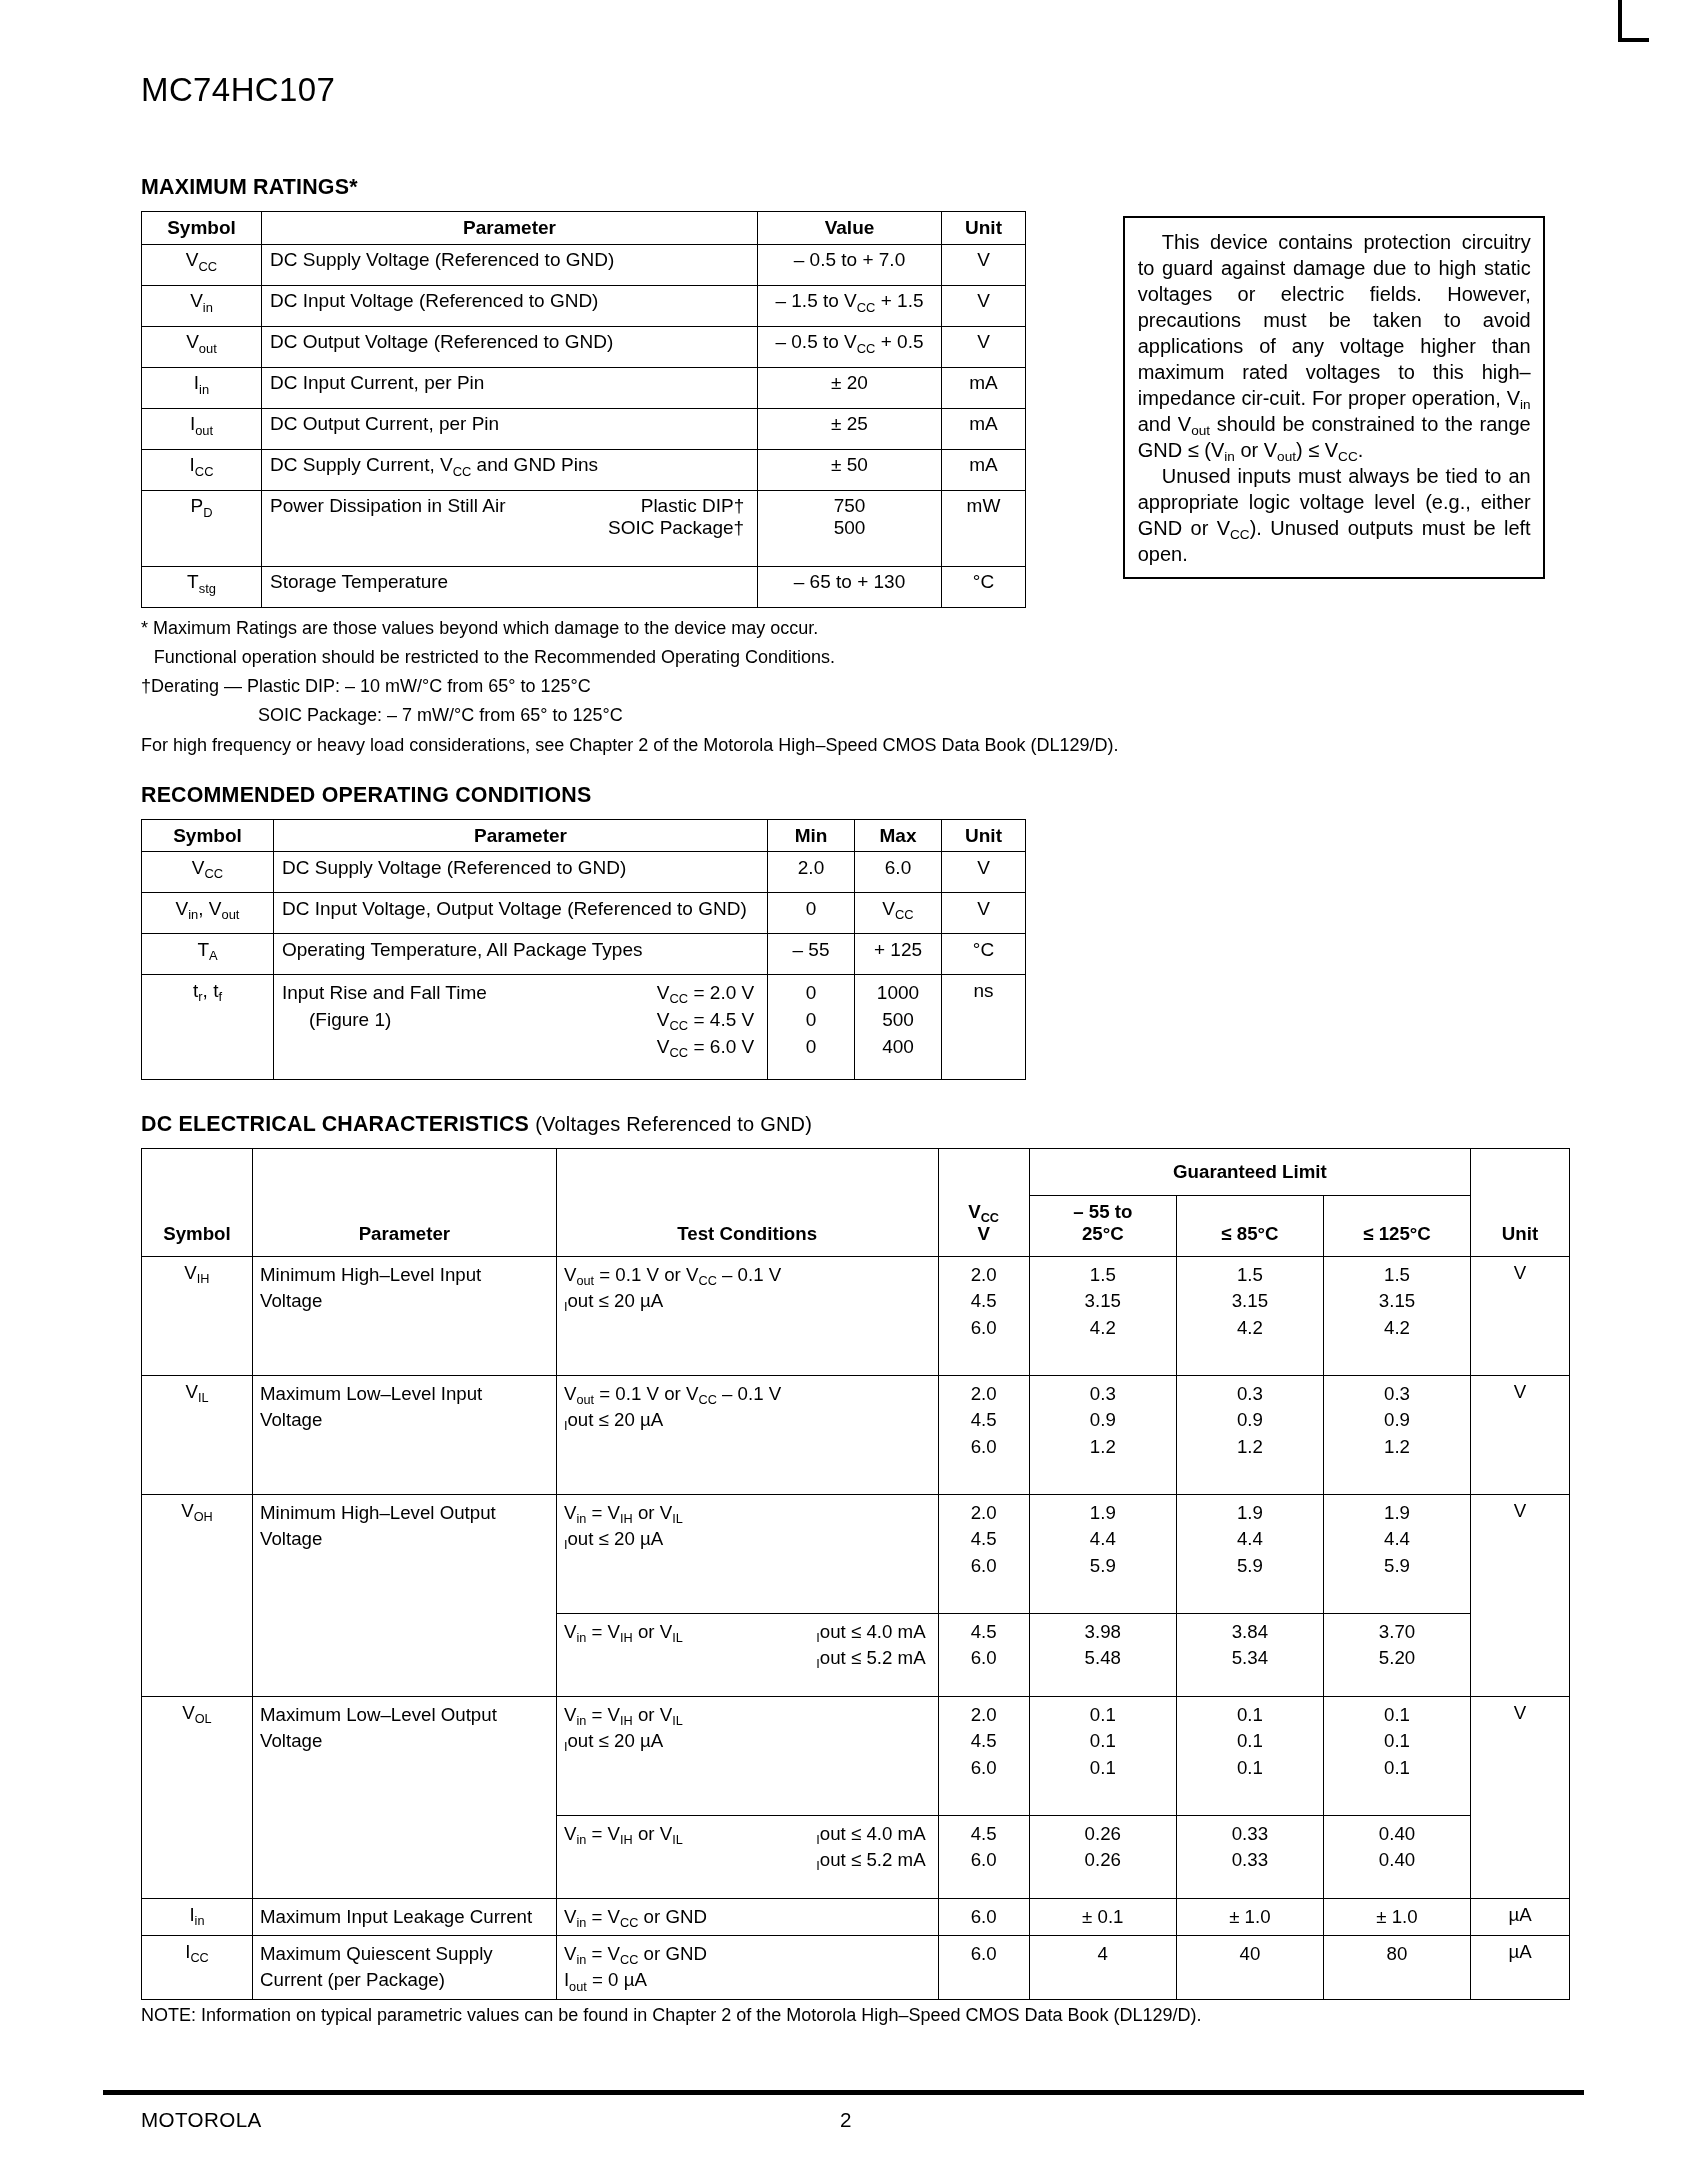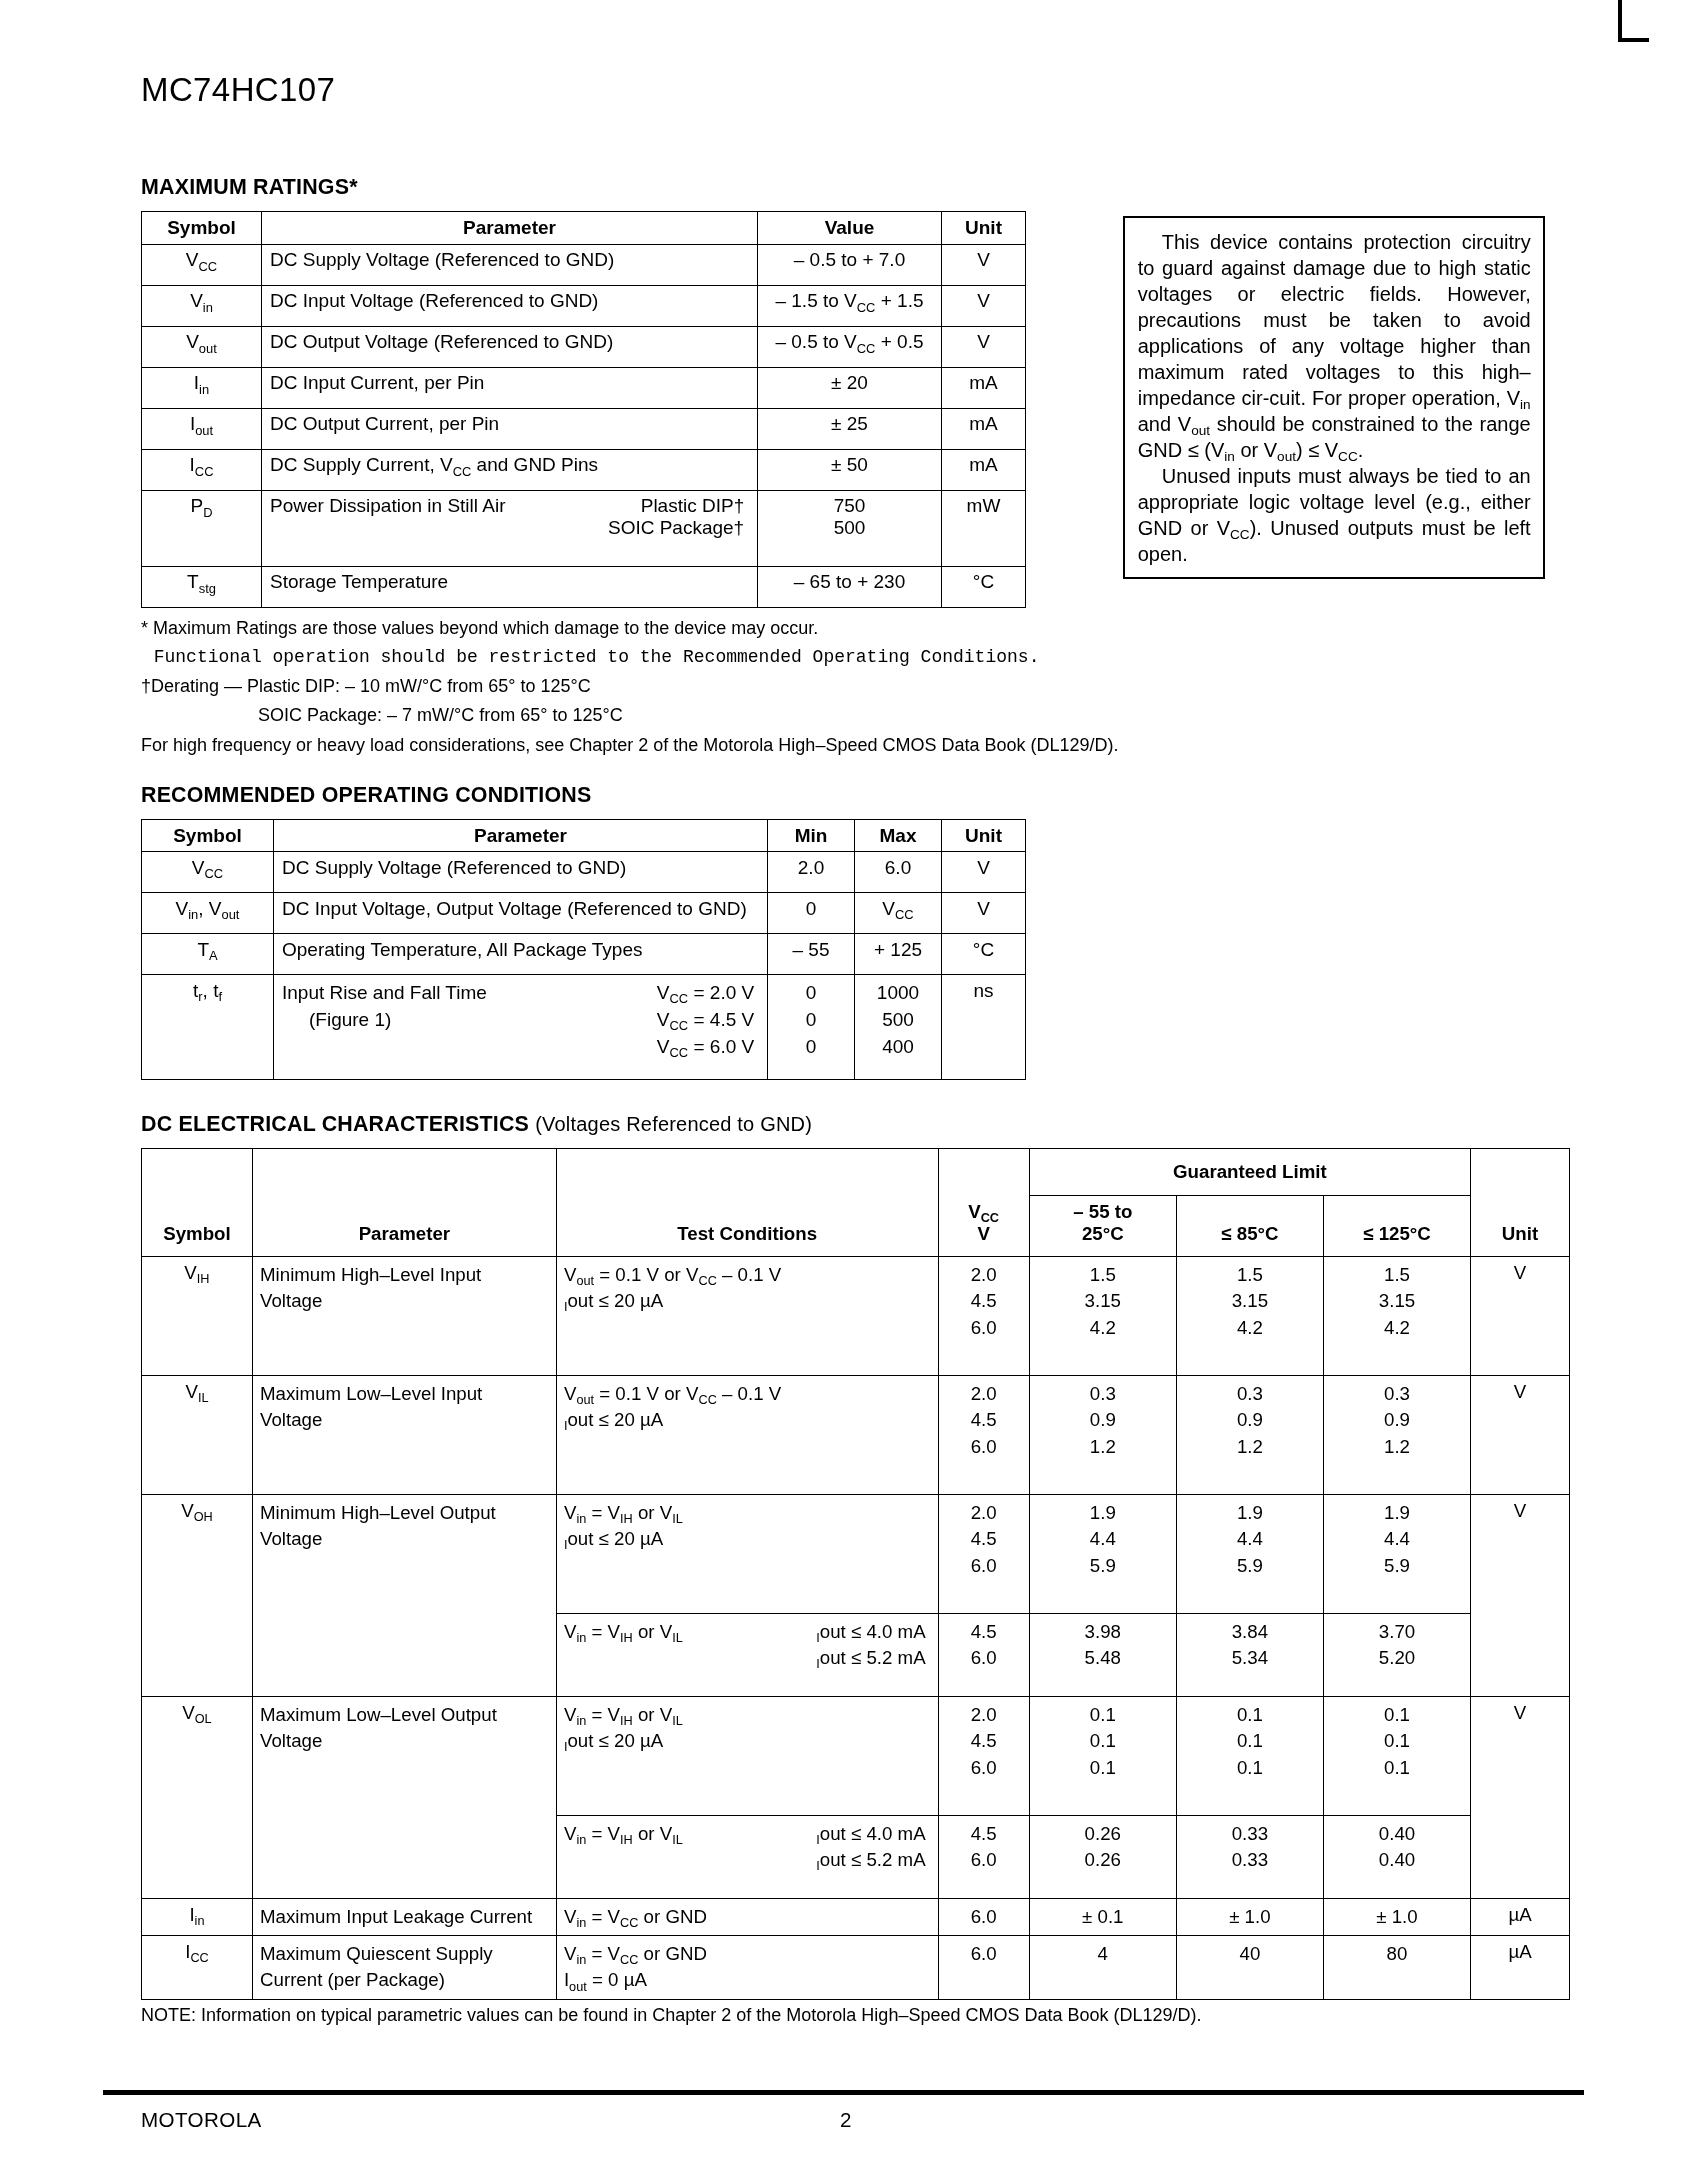--- a/index.html
+++ b/index.html
@@ -153,7 +153,7 @@
           <tr class="row-h">
             <td class="sym">T<sub>stg</sub></td>
             <td class="l">Storage Temperature</td>
-            <td class="val">– 65 to + 230</td>
+            <td class="val">– 65 to + 130</td>
             <td class="unit">°C</td>
           </tr>
         </tbody>

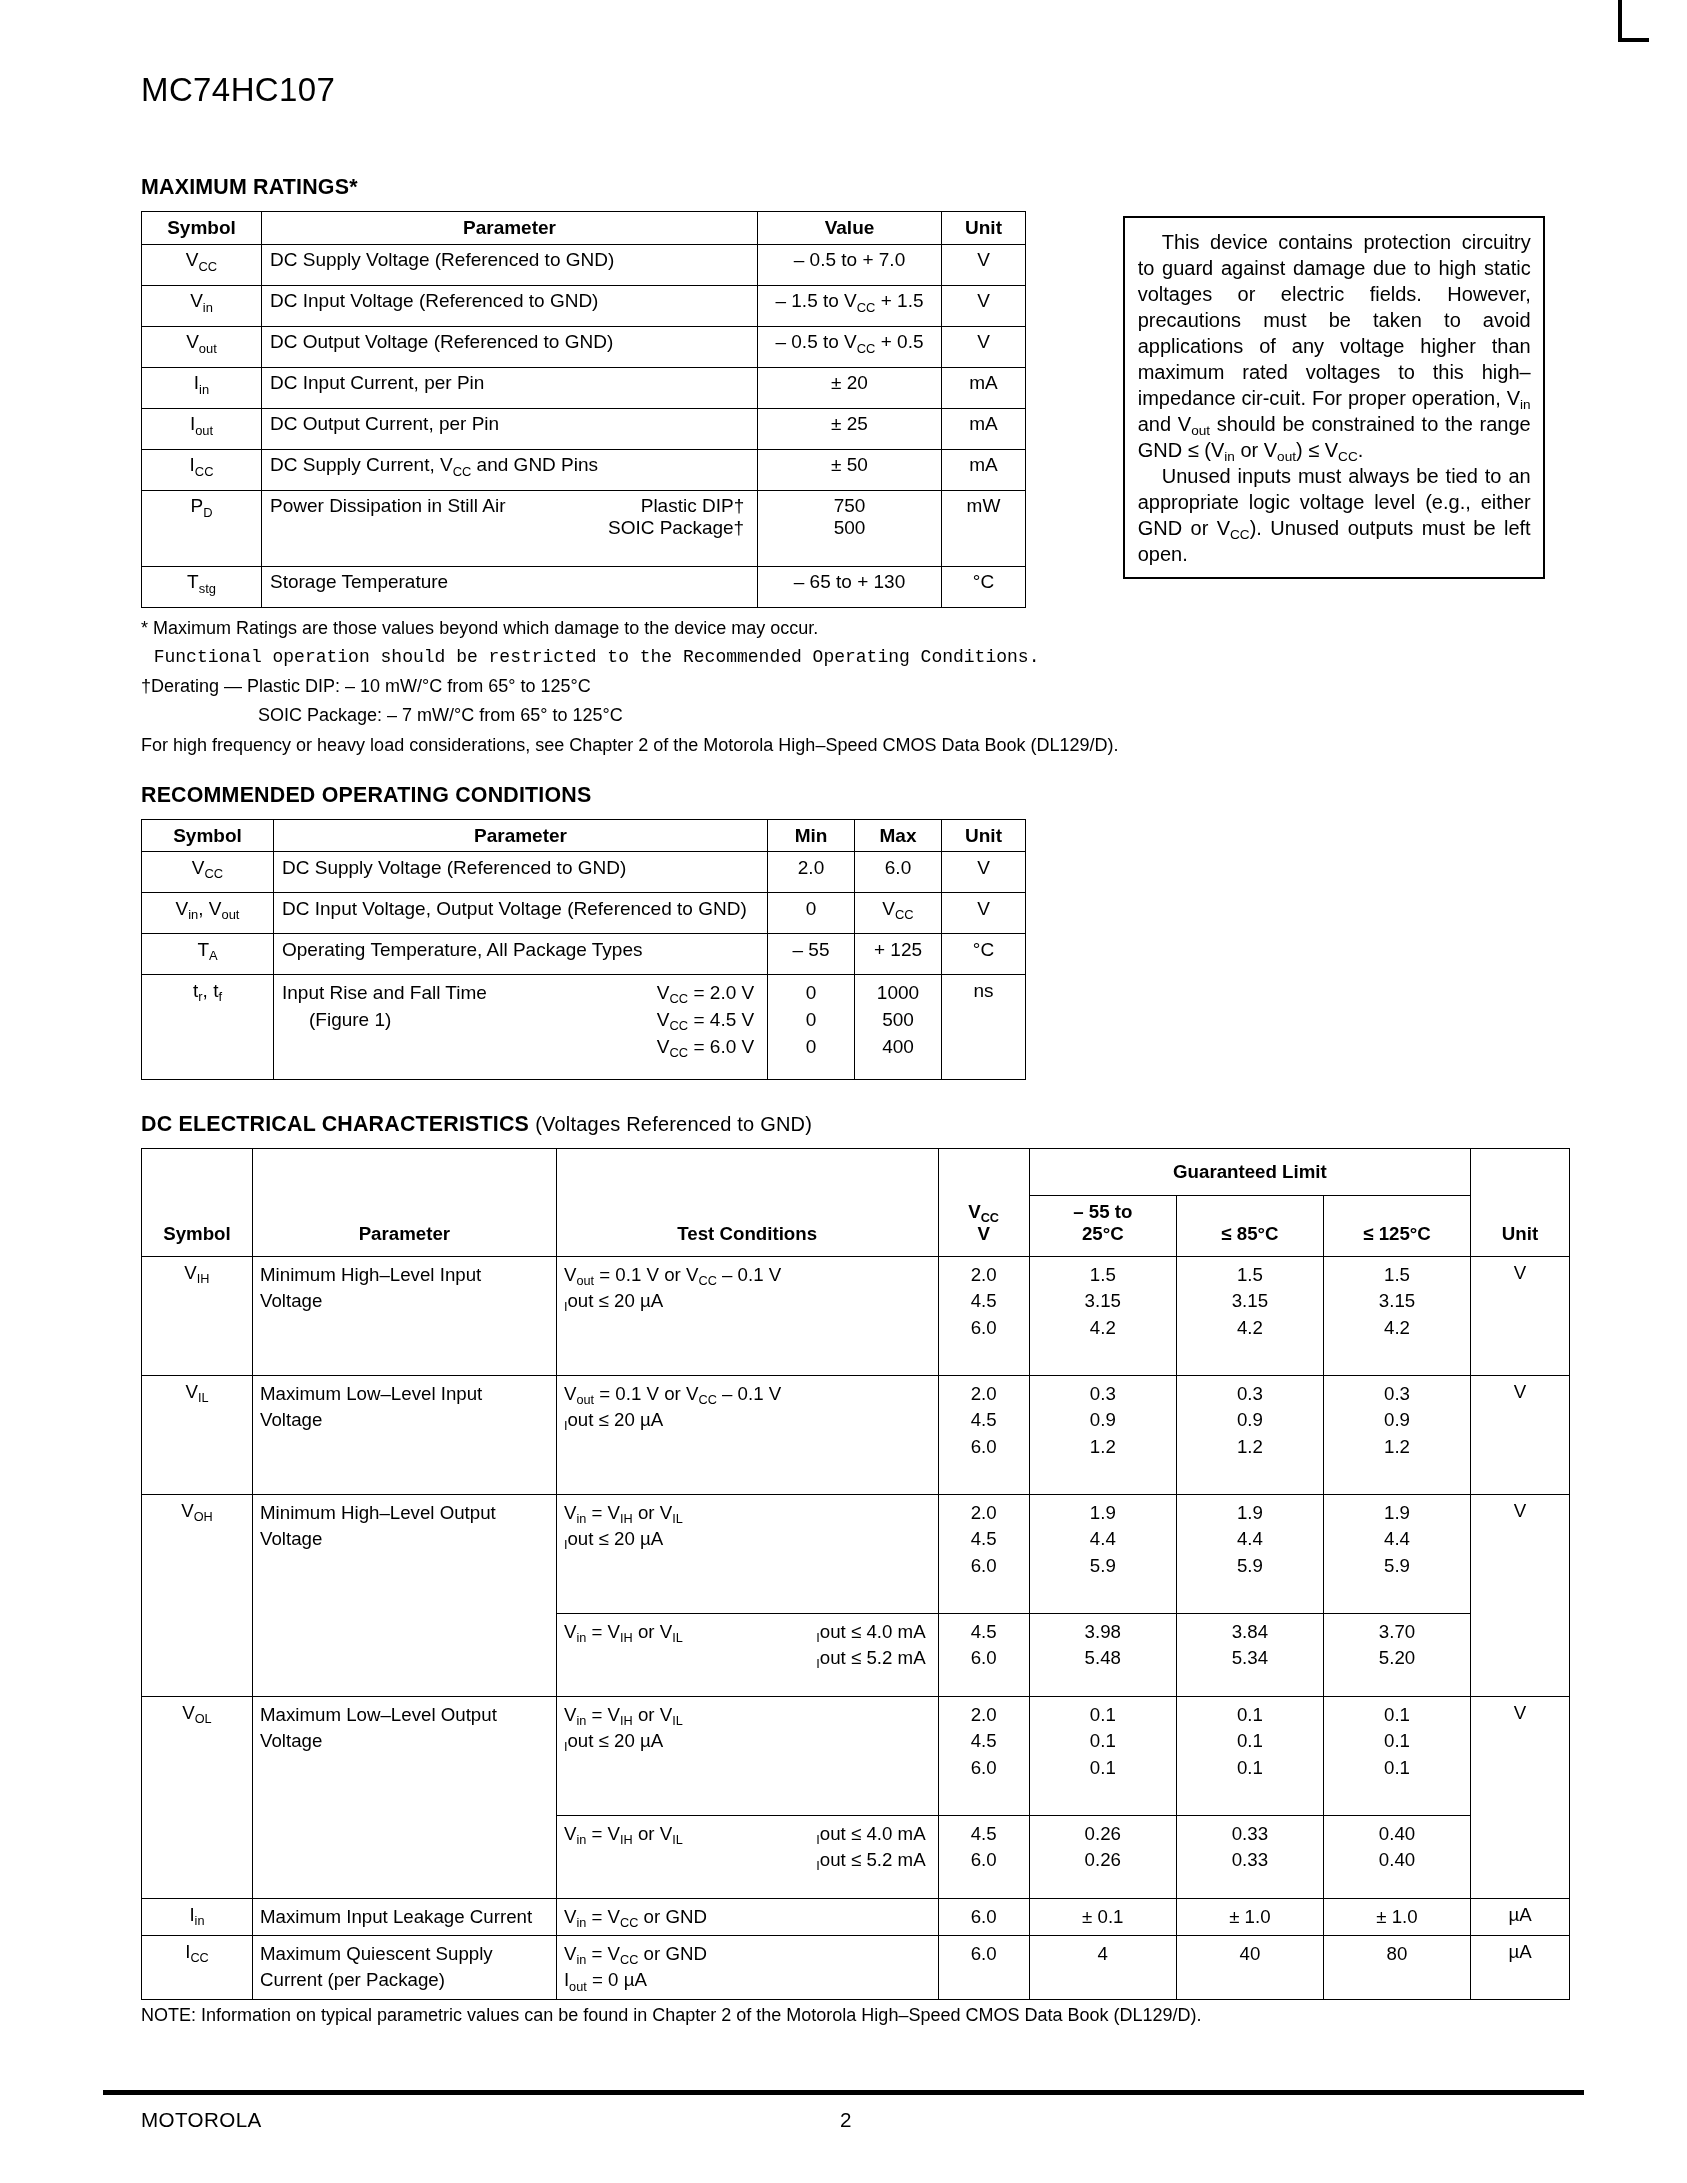--- a/index.html
+++ b/index.html
@@ -47,7 +47,7 @@
 
   
   .footnotes{font-size:18px;line-height:1.62;margin:6.4px 0 0 0;}
-  .fn-ind1{padding-left:12.7px;font-family:Liberation Mono, monospace;}
+  .fn-ind1{padding-left:12.7px;}
   .fn-ind2{padding-left:117px;}
 
   

